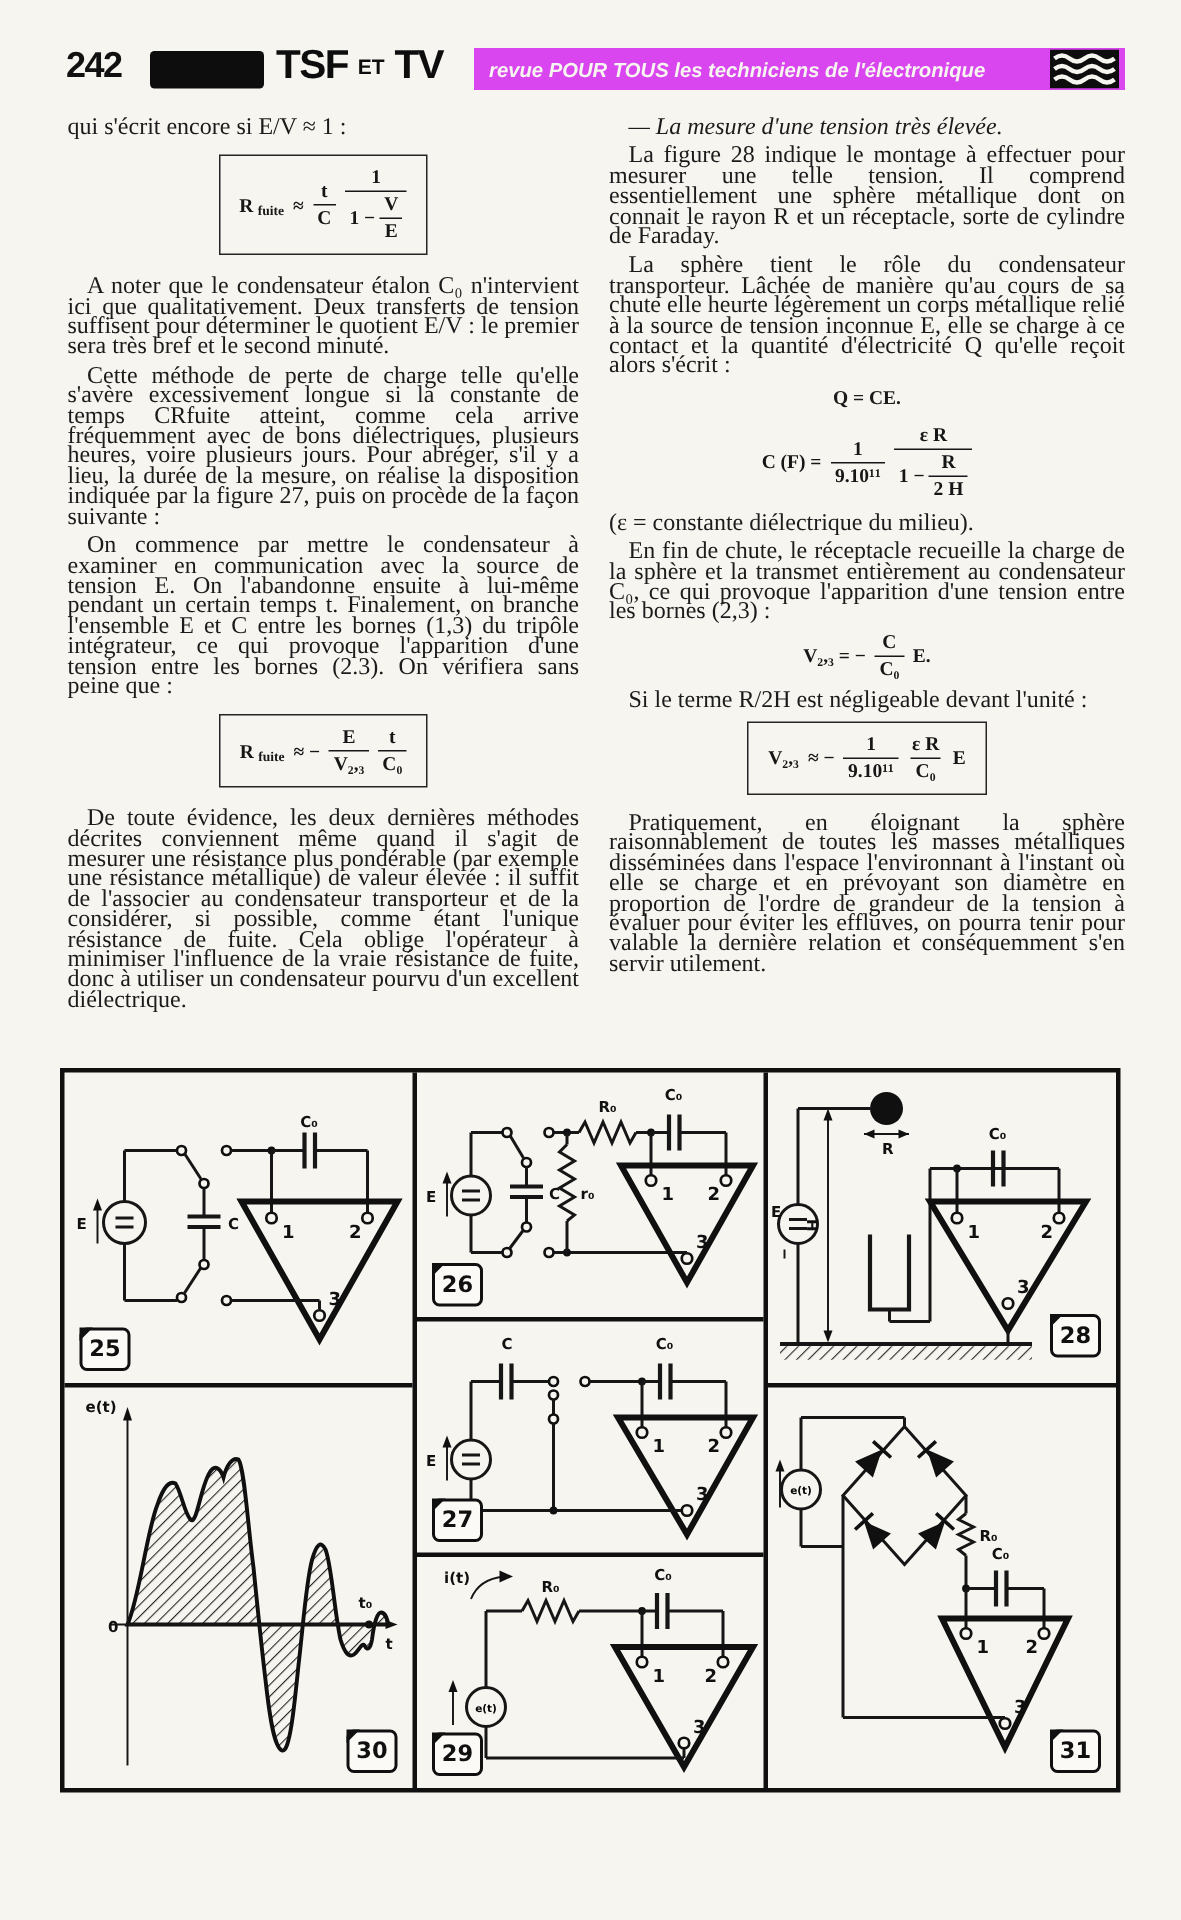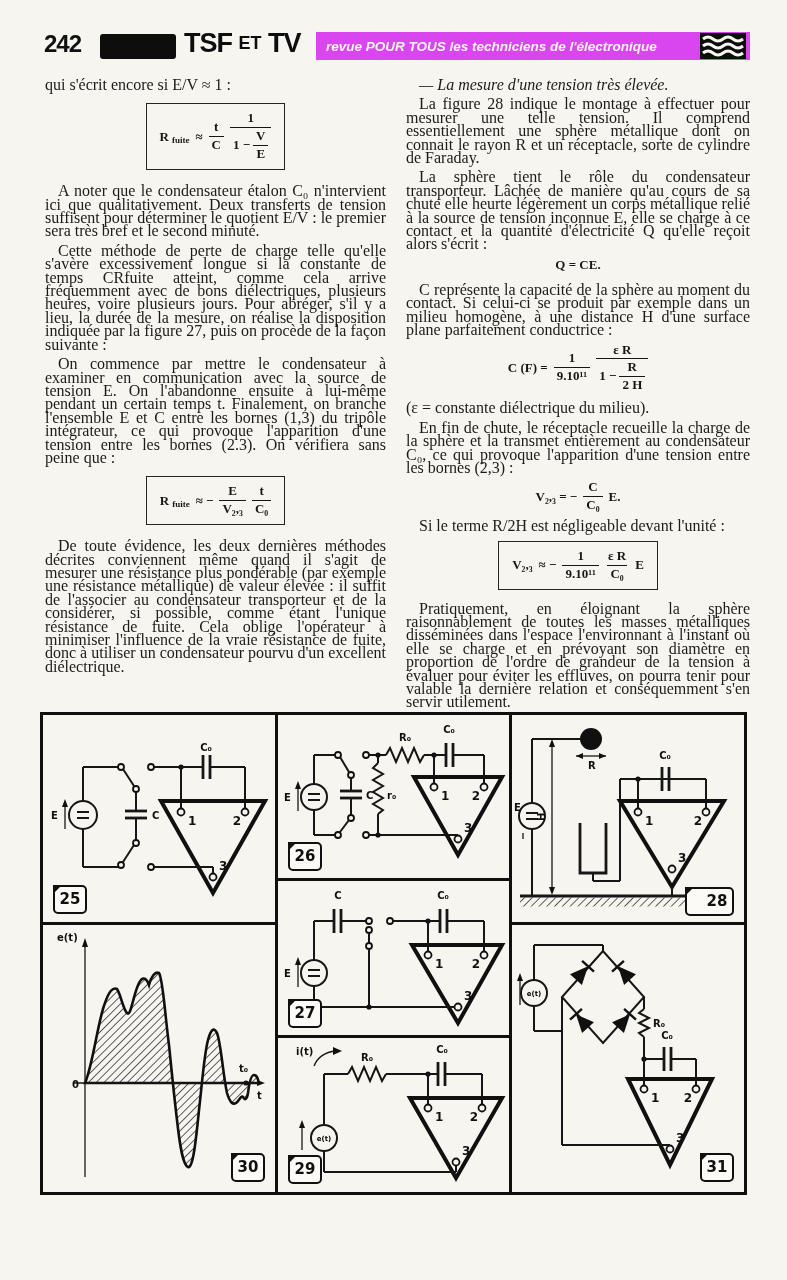--- a/index.html
+++ b/index.html
@@ -13,7 +13,7 @@
   .pagenum { position:absolute; left:0; top:2px; font:bold 24px "Liberation Sans",sans-serif; letter-spacing:-1px; color:#111; }
   .logoblock { position:absolute; left:56px; top:6px; width:76px; height:25px; background:#0d0d0d; border-radius:3px; }
   .mag { position:absolute; left:140px; top:0; font:bold 27px "Liberation Sans",sans-serif; color:#0d0d0d; letter-spacing:-1px; white-space:nowrap; }
-  .mag .small { font-size:18px; letter-spacing:0; vertical-align:3px; }
+  .mag .small { font-size:14px; letter-spacing:0; vertical-align:3px; }
   .tagbar { position:absolute; left:272px; top:4px; width:434px; height:28px; background:#d946ef; display:flex; align-items:center; }
   .tagtext { font:italic bold 13.5px "Liberation Sans",sans-serif; color:#f6f5f0; padding-left:10px; white-space:nowrap; }
   .waves { position:absolute; right:4px; top:5px; }

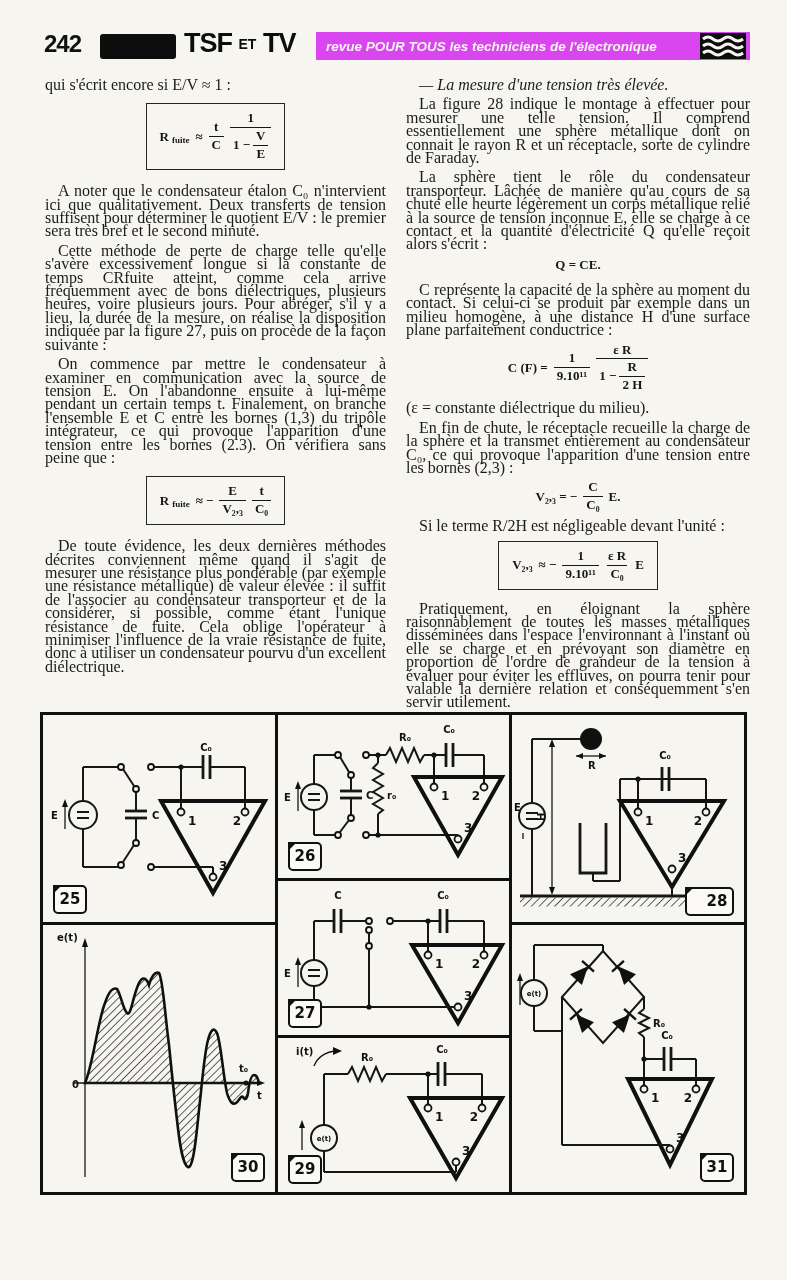--- a/index.html
+++ b/index.html
@@ -147,7 +147,6 @@
   <p class="para ind">La figure 28 indique le montage à effectuer pour mesurer une telle tension. Il comprend essentiellement une sphère métallique dont on connait le rayon R et un réceptacle, sorte de cylindre de Faraday.</p>
   <p class="para ind">La sphère tient le rôle du condensateur transporteur. Lâchée de manière qu'au cours de sa chute elle heurte légèrement un corps métallique relié à la source de tension inconnue E, elle se charge à ce contact et la quantité d'électricité Q qu'elle reçoit alors s'écrit :</p>
   <div class="eqline">Q = CE.</div>
-  <p class="para ind">C représente la capacité de la sphère au moment du contact. Si celui-ci se produit par exemple dans un milieu homogène, à une distance H d'une surface plane parfaitement conductrice :</p>
 
   <div class="fcenter" style="margin:6px 0 8px">
     <span class="fml">

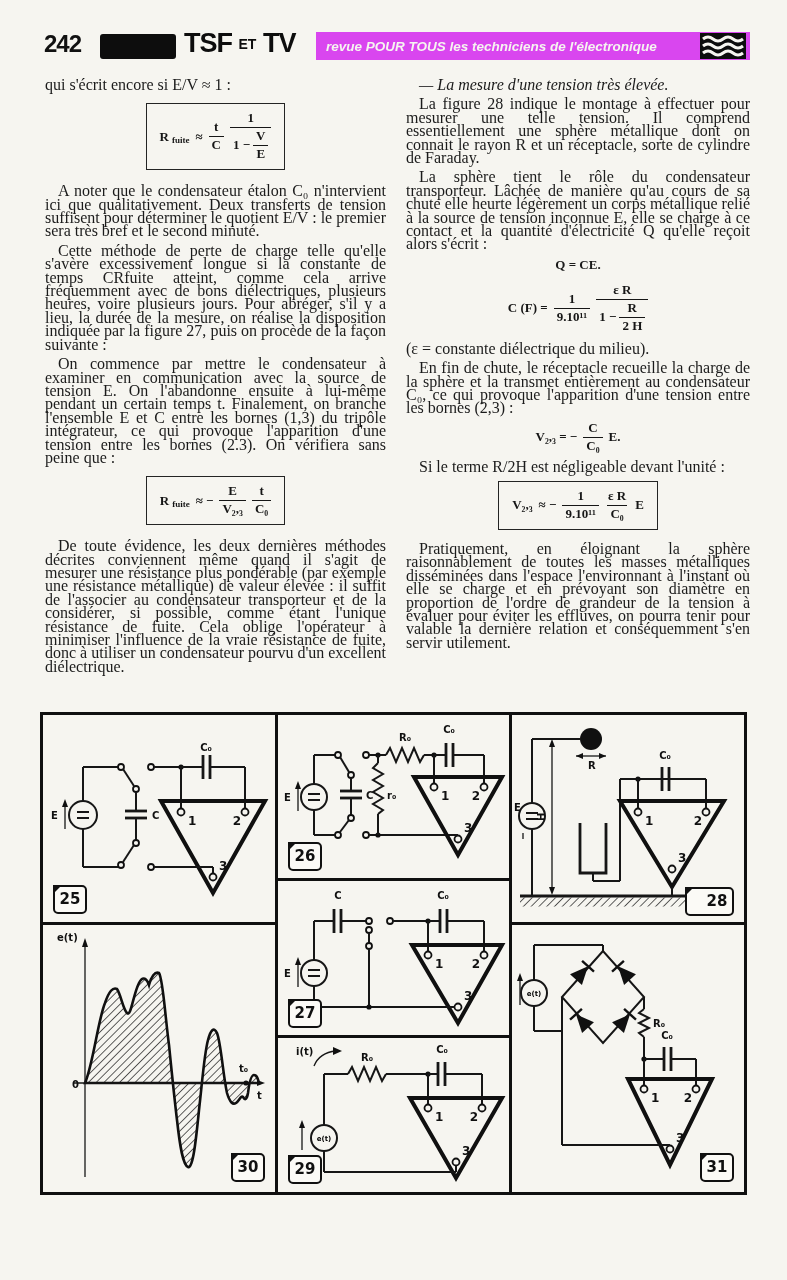--- a/index.html
+++ b/index.html
@@ -514,7 +514,7 @@
           <rect x="8" y="182.5" width="168" height="9" fill="url(#hx)"></rect>
         </g>
       </svg>
-      <div class="badge" style="right:10px; bottom:6px;padding-left:15px;"><span class="fold"></span><span>28</span></div>
+      <div class="badge" style="right:10px; bottom:17px;"><span class="fold"></span><span>28</span></div>
     </div>
 
     <div class="panel p31">

